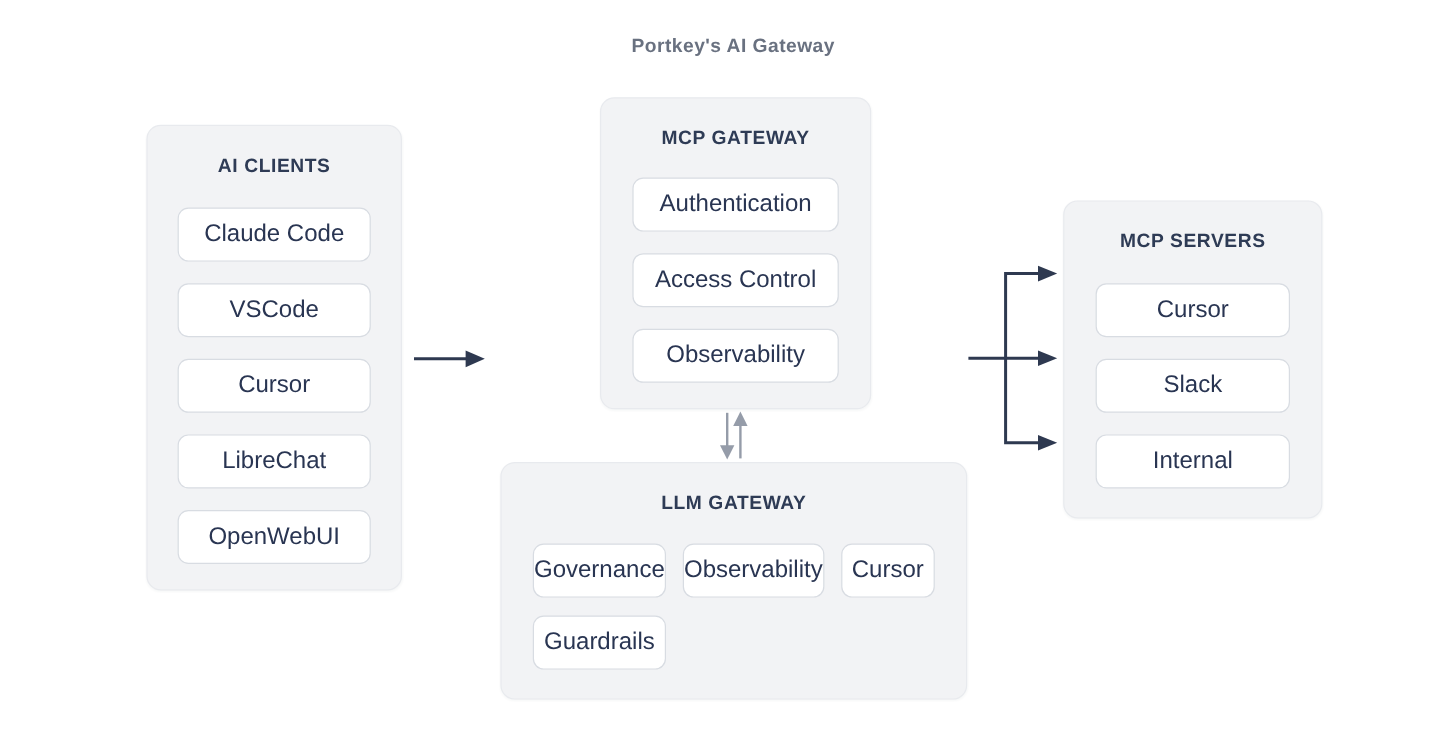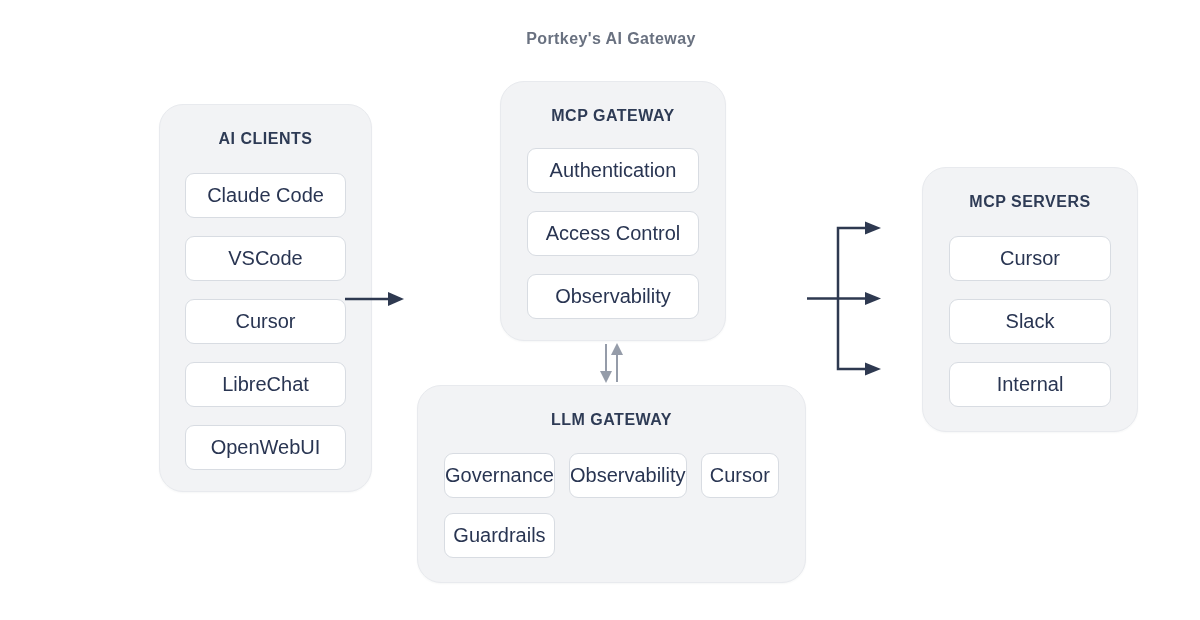--- a/index.html
+++ b/index.html
@@ -19,7 +19,7 @@
     position:absolute;
     background:var(--panel-bg,#f2f3f5);
     border:1px solid var(--panel-border,#e8eaee);
-    border-radius:24px;
+    border-radius:12px;
     box-shadow:0 1px 2px rgba(30,40,60,0.04);
     box-sizing:border-box;
   }

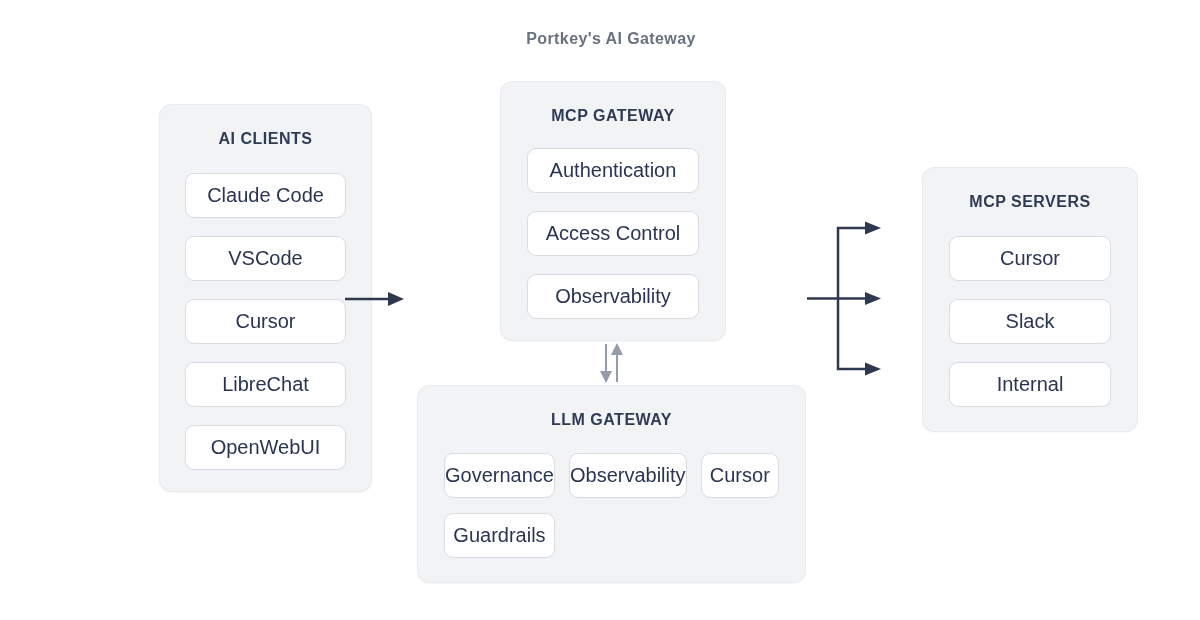--- a/index.html
+++ b/index.html
@@ -40,7 +40,7 @@
     font-size:20px;color:var(--item-text,#293552);
     white-space:nowrap;
   }
-  #panel-ai-clients{left:122px;top:104px;width:213px;height:388px;margin-left:37px;}
+  #panel-ai-clients{left:122px;top:104px;width:213px;height:388px;}
   #panel-ai-clients .node-col{margin:24px 25px 0;text-align:right;}
   #panel-mcp-gateway{left:500px;top:81px;width:226px;height:260px;}
   #panel-mcp-gateway .node-col{margin:22px 26px 0;}

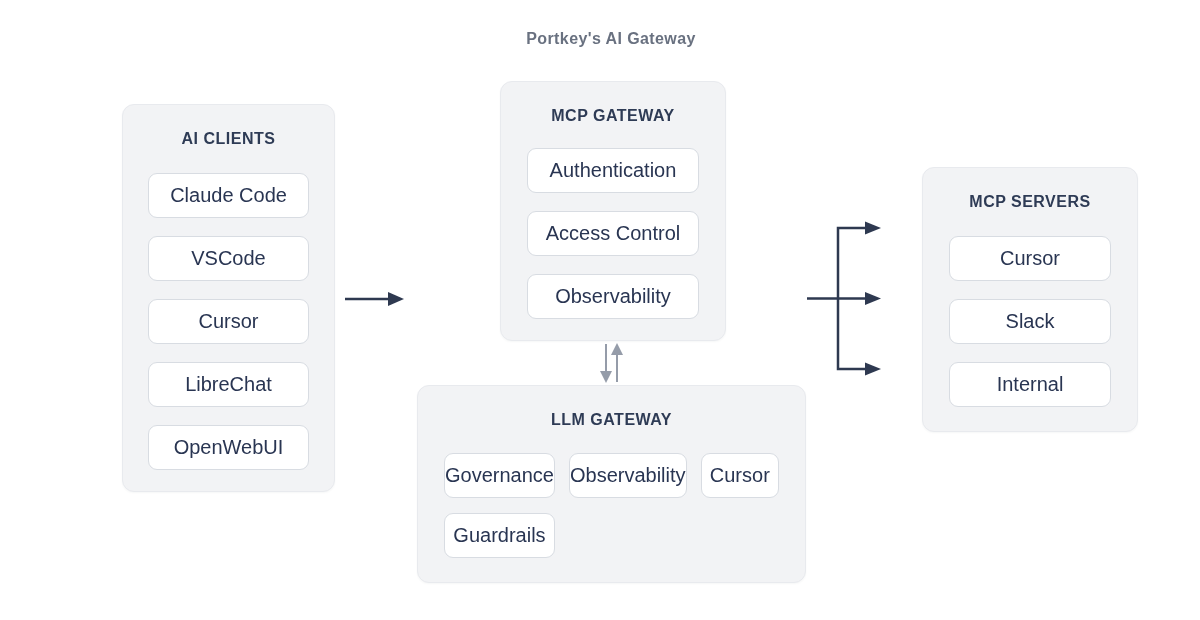--- a/index.html
+++ b/index.html
@@ -50,7 +50,7 @@
     display:grid;grid-template-columns:1fr 1fr 1fr;
     column-gap:14px;row-gap:15px;
   }
-  #panel-mcp-servers{left:886px;top:167px;width:216px;height:265px;margin-left:36px;}
+  #panel-mcp-servers{left:886px;top:167px;width:216px;height:265px;}
   #panel-mcp-servers .node-col{margin:24px 26px 0;}
   .arrow-layer{
     position:absolute;left:0;top:0;width:1200px;height:620px;

